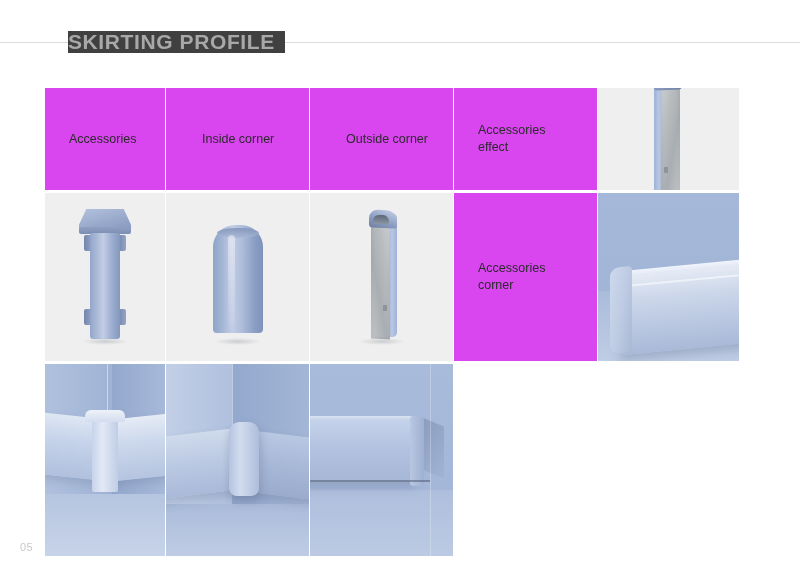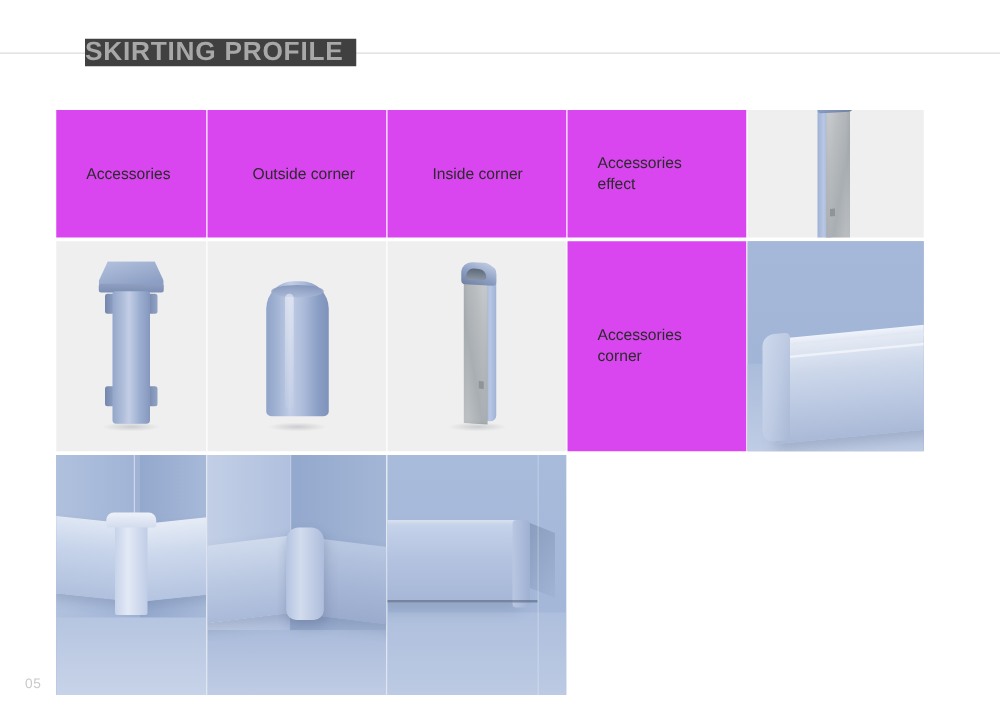--- a/index.html
+++ b/index.html
@@ -400,8 +400,8 @@
 <div class="spec-grid">
 
   <div class="cell cell-label cell-head c-accessories">Accessories</div>
+  <div class="cell cell-label cell-head">Inside corner</div>
   <div class="cell cell-label cell-head">Outside corner</div>
-  <div class="cell cell-label cell-head">Inside corner</div>
 
   <div class="cell cell-label cell-rowlabel">
     <div>

